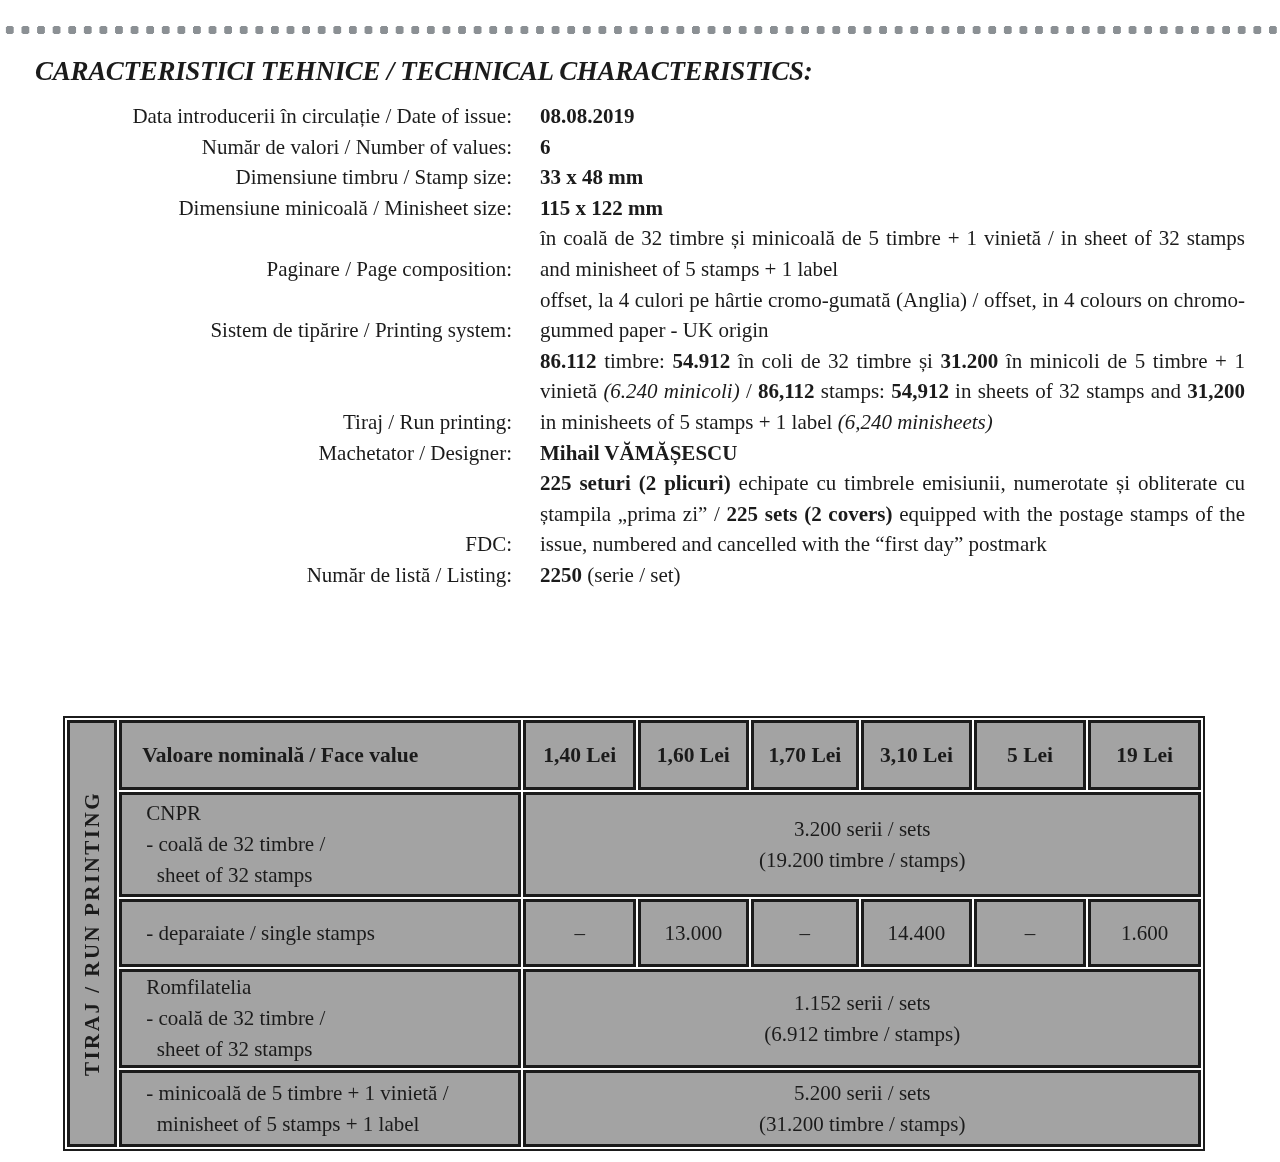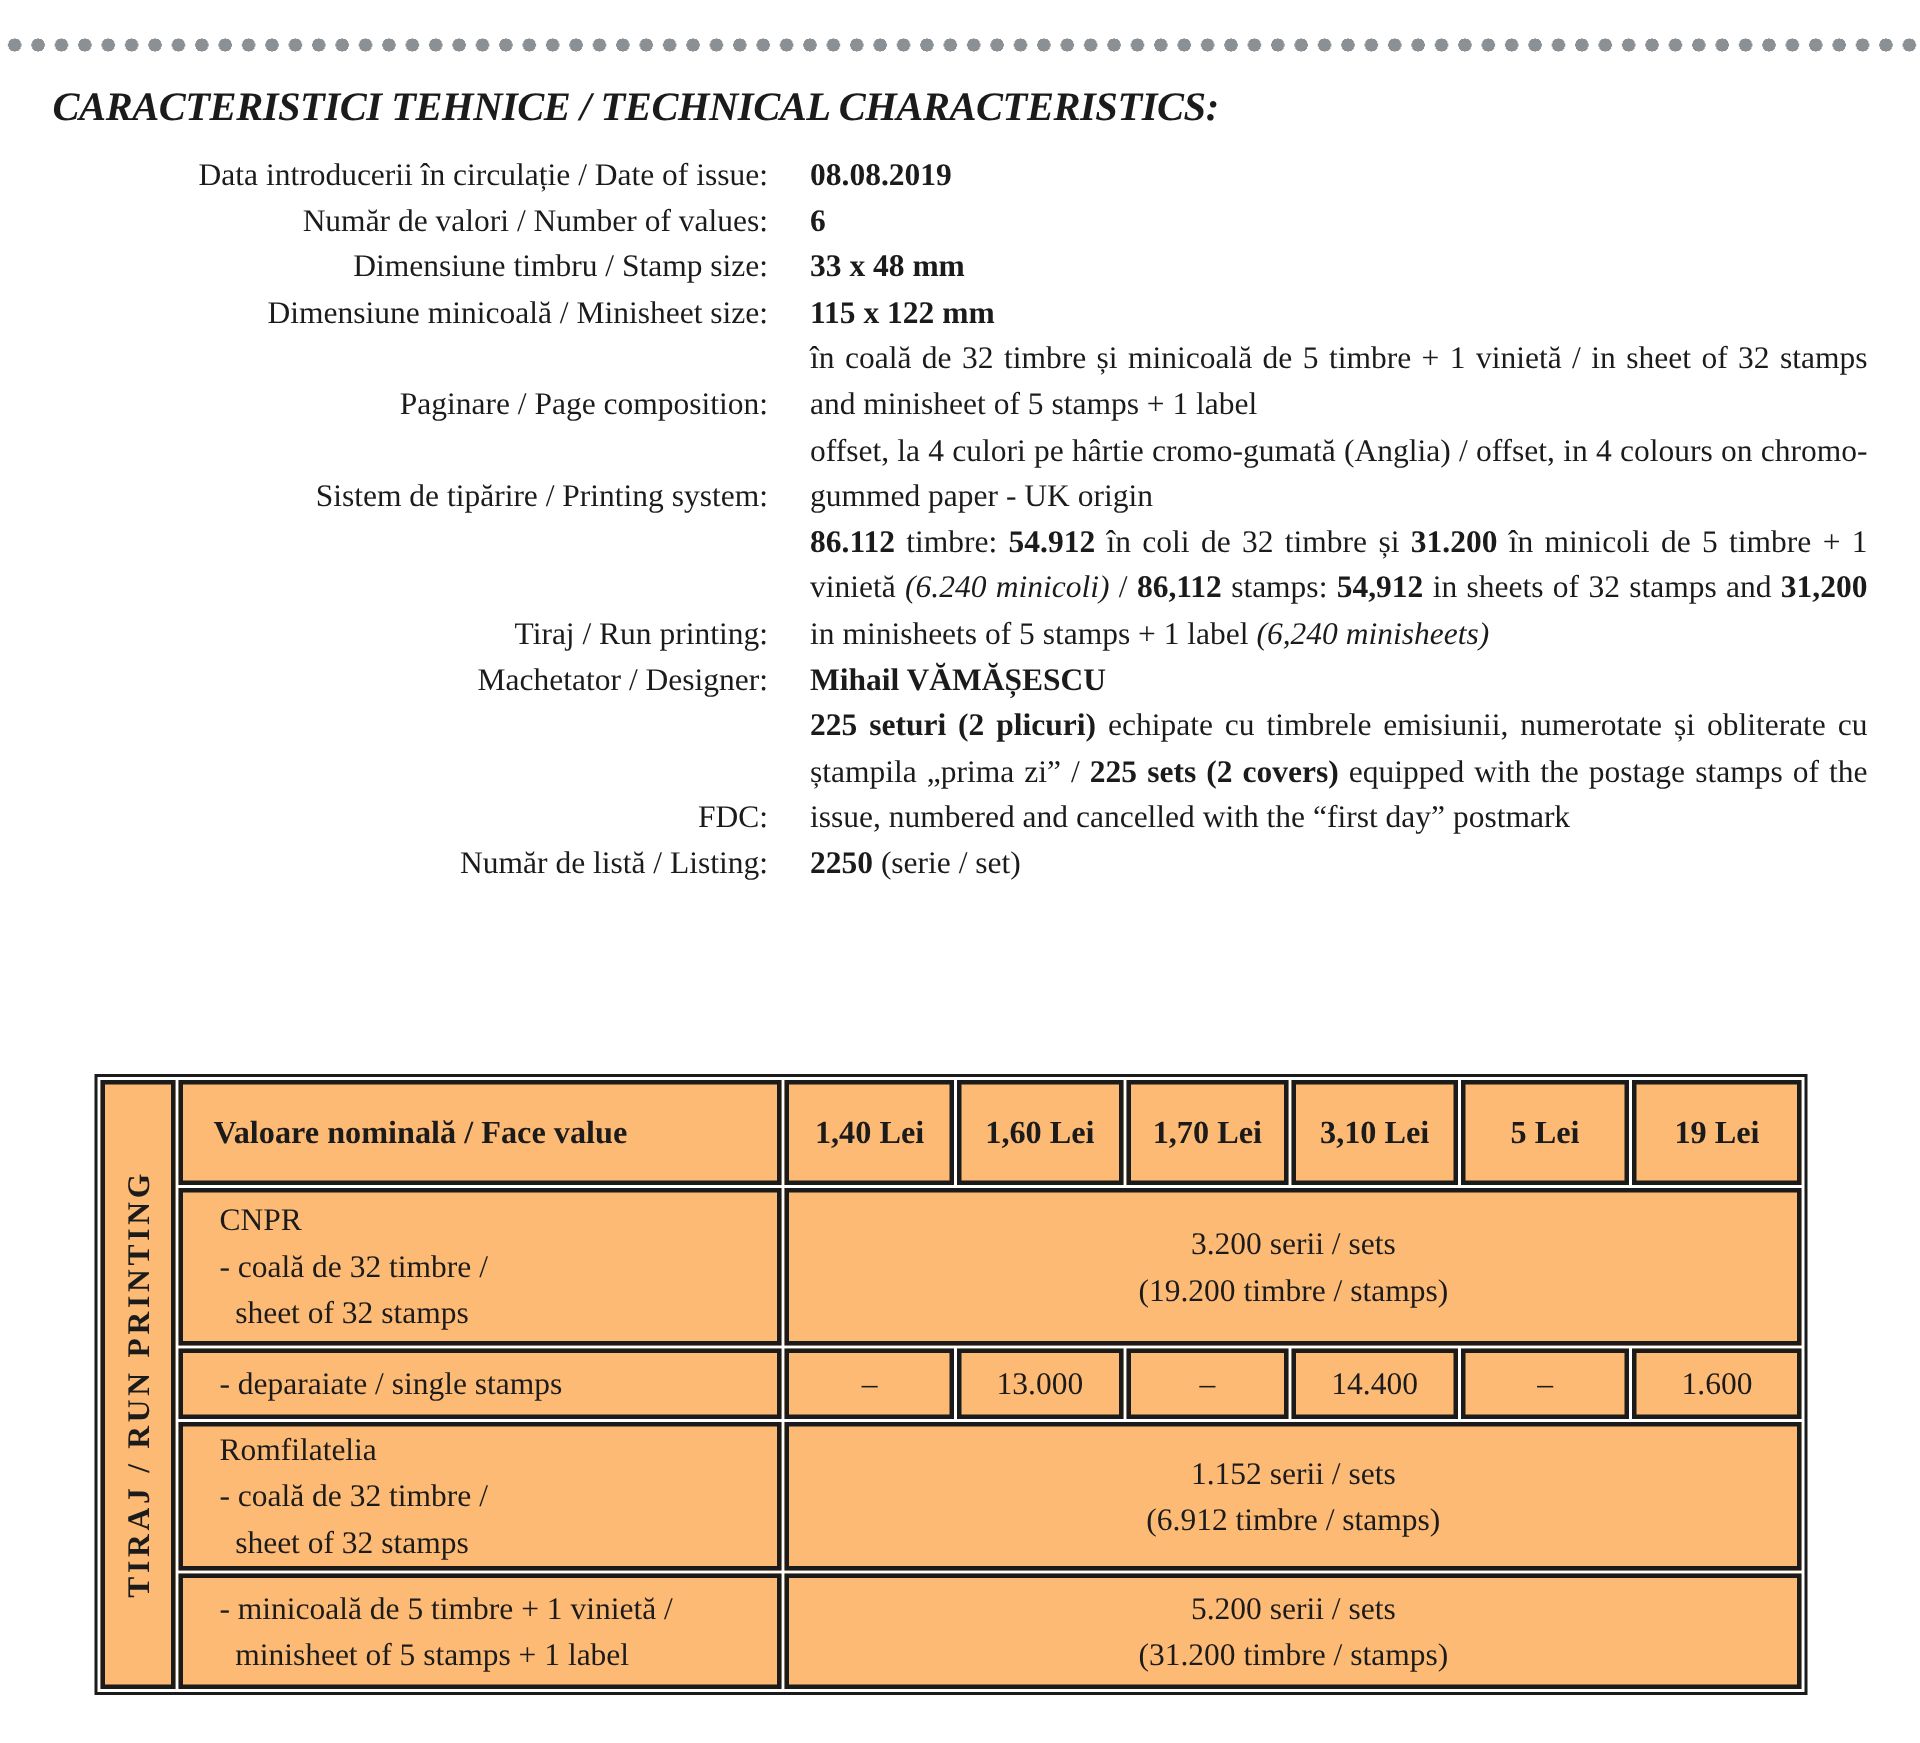--- a/index.html
+++ b/index.html
@@ -37,7 +37,7 @@
   }
   .run-table td{
     border:3px solid #1b1b1b;box-sizing:border-box;
-    vertical-align:middle;background:#fdba74;padding:0;
+    vertical-align:middle;background:#a3a3a3;padding:0;
   }
   .run-table .side{text-align:center;}
   .vlabel{

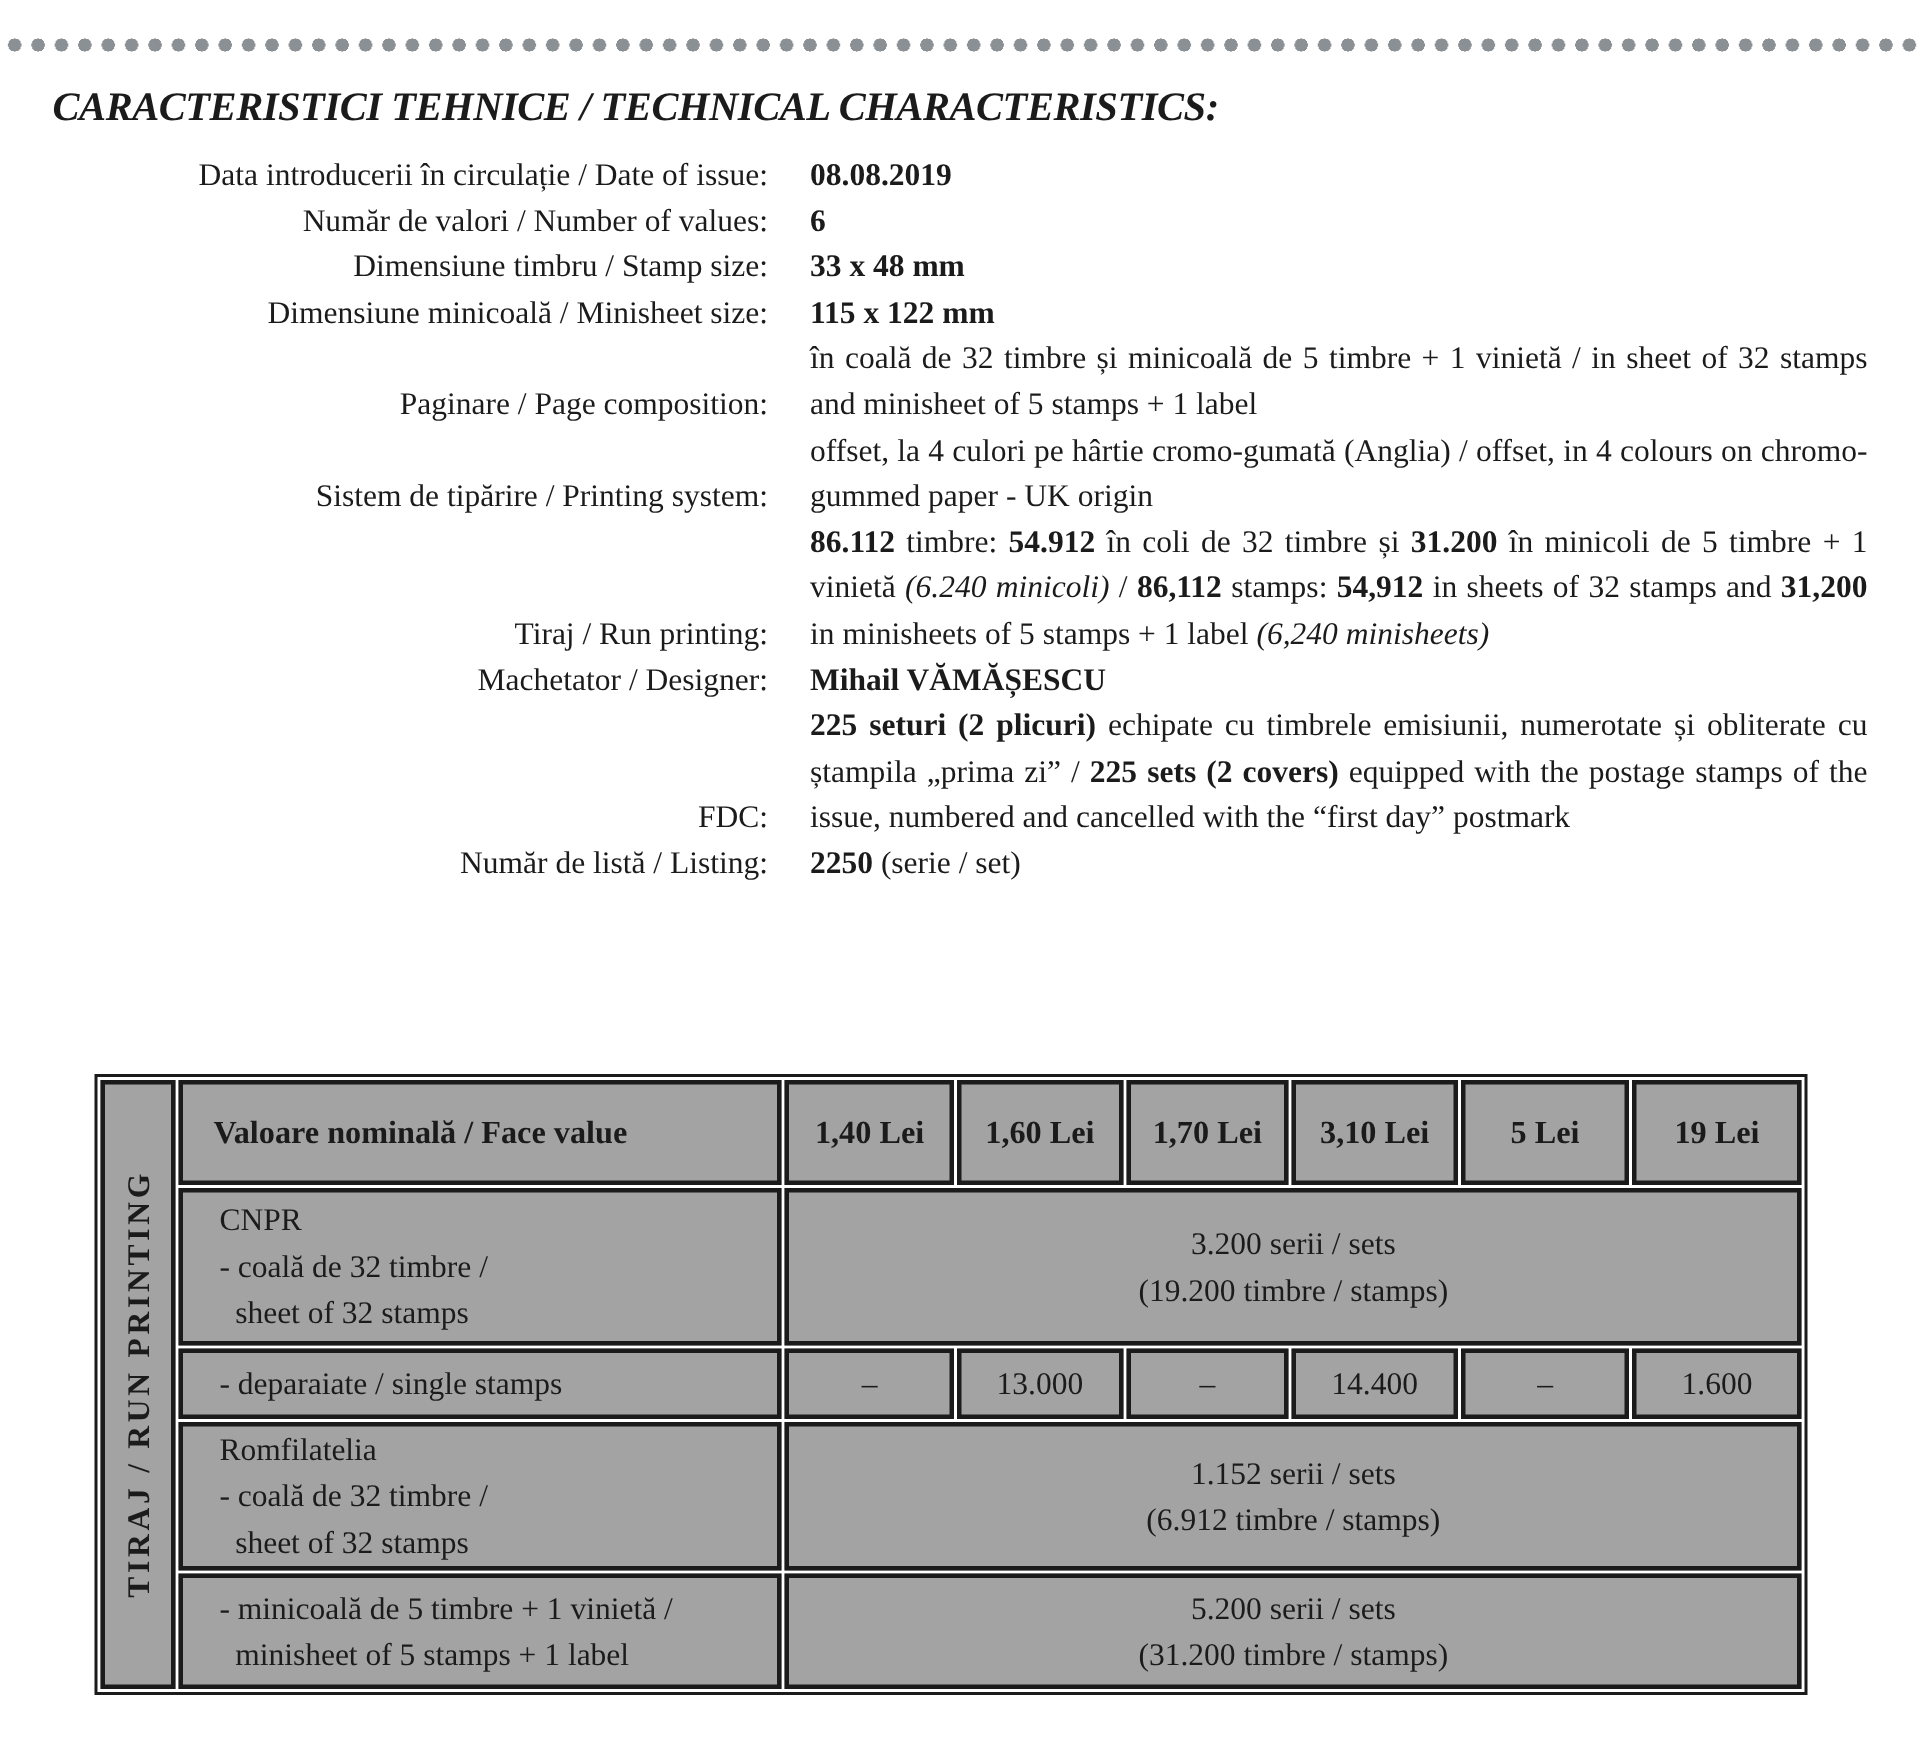--- a/index.html
+++ b/index.html
@@ -53,7 +53,7 @@
   .run-table .num{text-align:center;}
   tr.h-row{height:70px;}
   tr.r1{height:105px;}
-  tr.r2{height:47px;margin-top:32px;}
+  tr.r2{height:68px;margin-top:32px;}
   tr.r3{height:83px;}
   tr.r4{height:77px;}
 </style>

